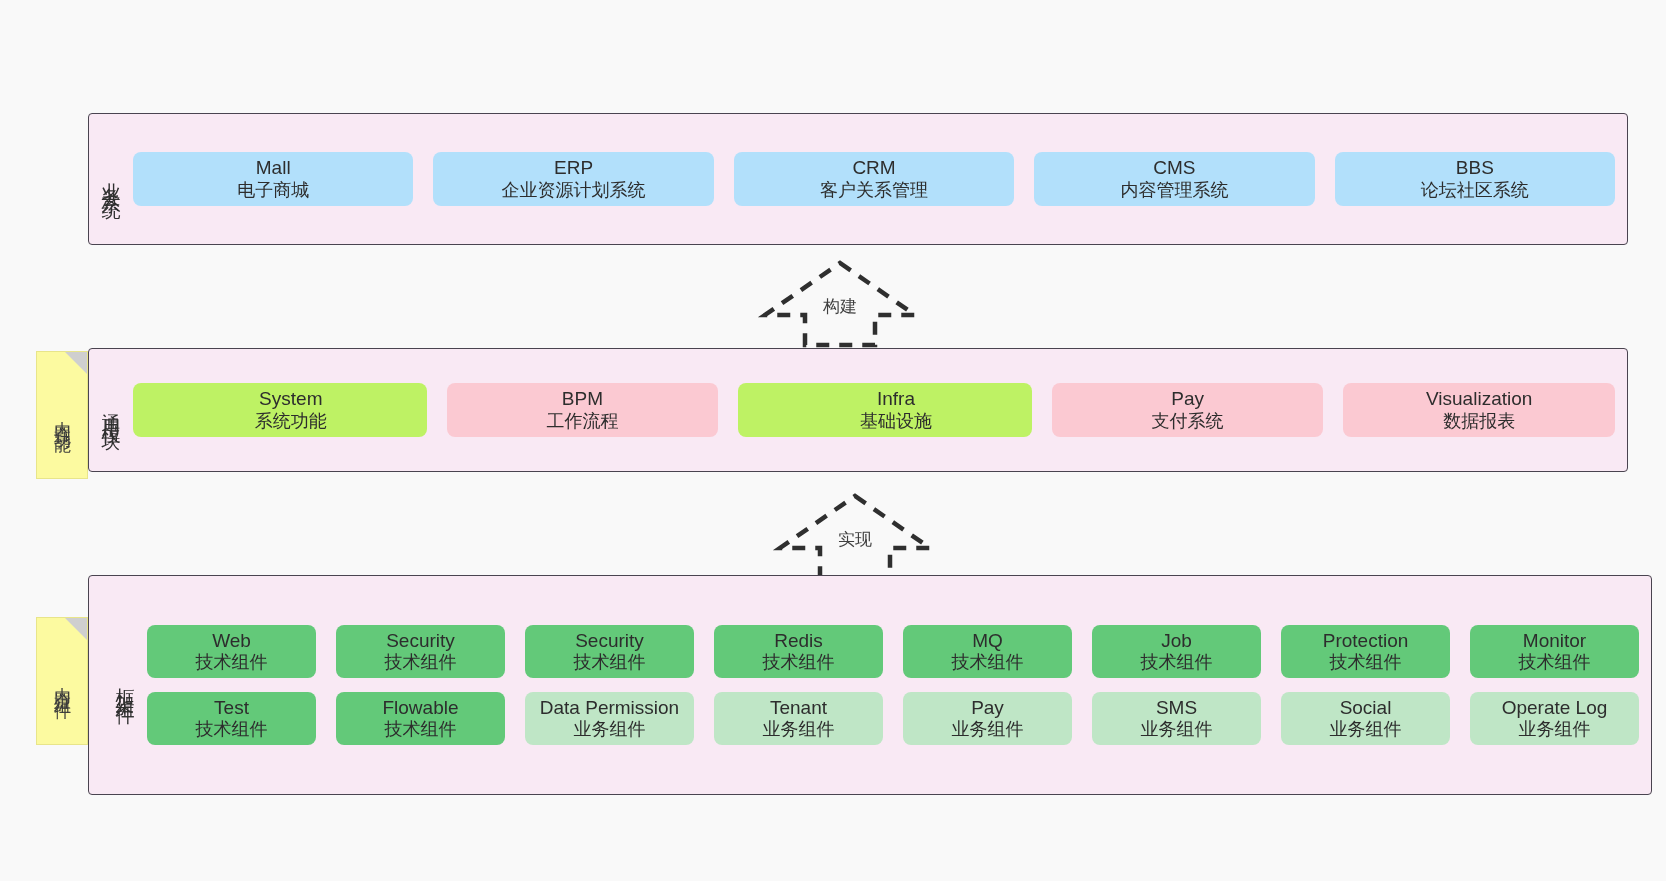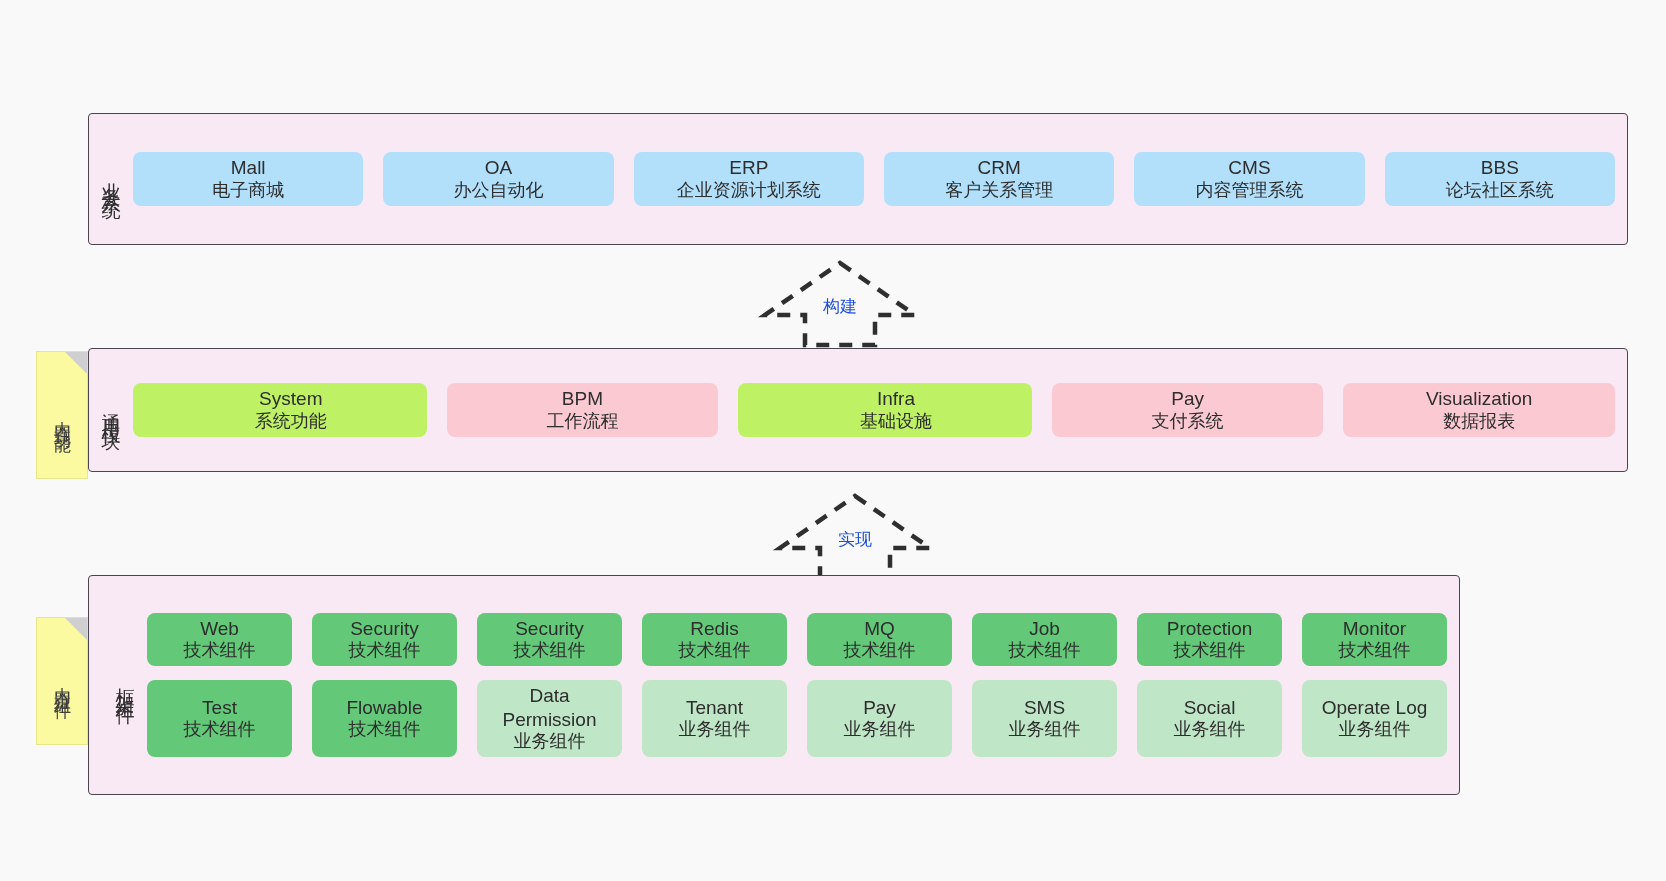--- a/index.html
+++ b/index.html
@@ -141,10 +141,6 @@
         <span class="t2">电子商城</span>
       </div>
       <div class="cell blue">
-        <span class="t1">OA</span>
-        <span class="t2">办公自动化</span>
-      </div>
-      <div class="cell blue">
         <span class="t1">ERP</span>
         <span class="t2">企业资源计划系统</span>
       </div>

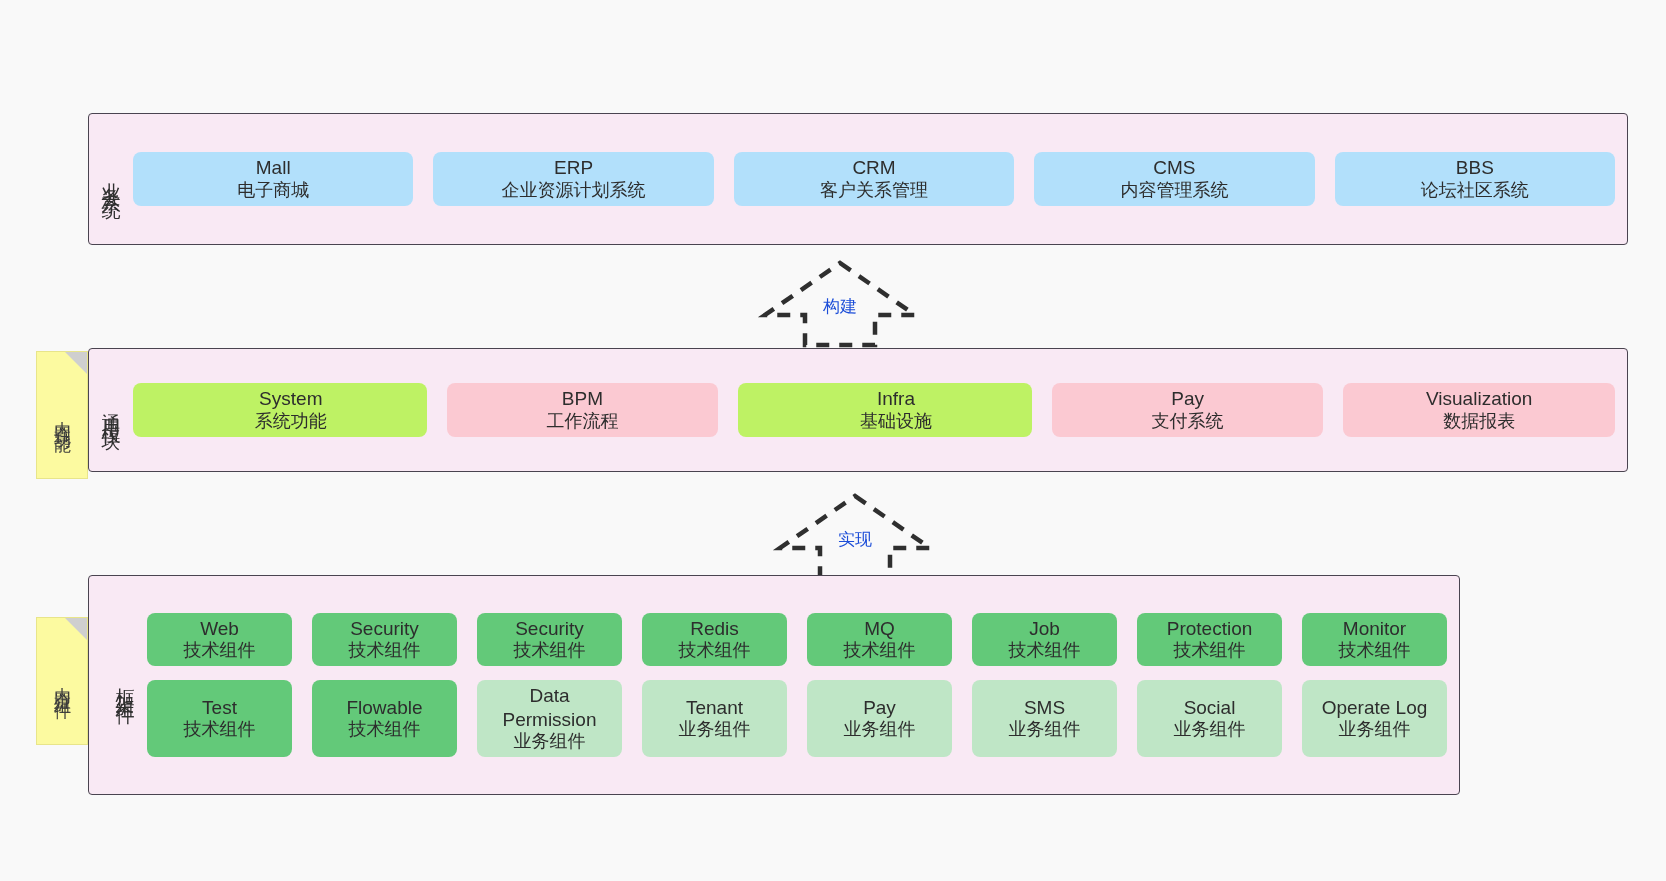--- a/index.html
+++ b/index.html
@@ -110,7 +110,7 @@
     left:50%;transform:translateX(-50%);
     top:38px;
     font-size:17px;
-    color:#1d4ed8;
+    color:#404040;
     background:#f9f9f9;
     padding:0 2px;
     white-space:nowrap;

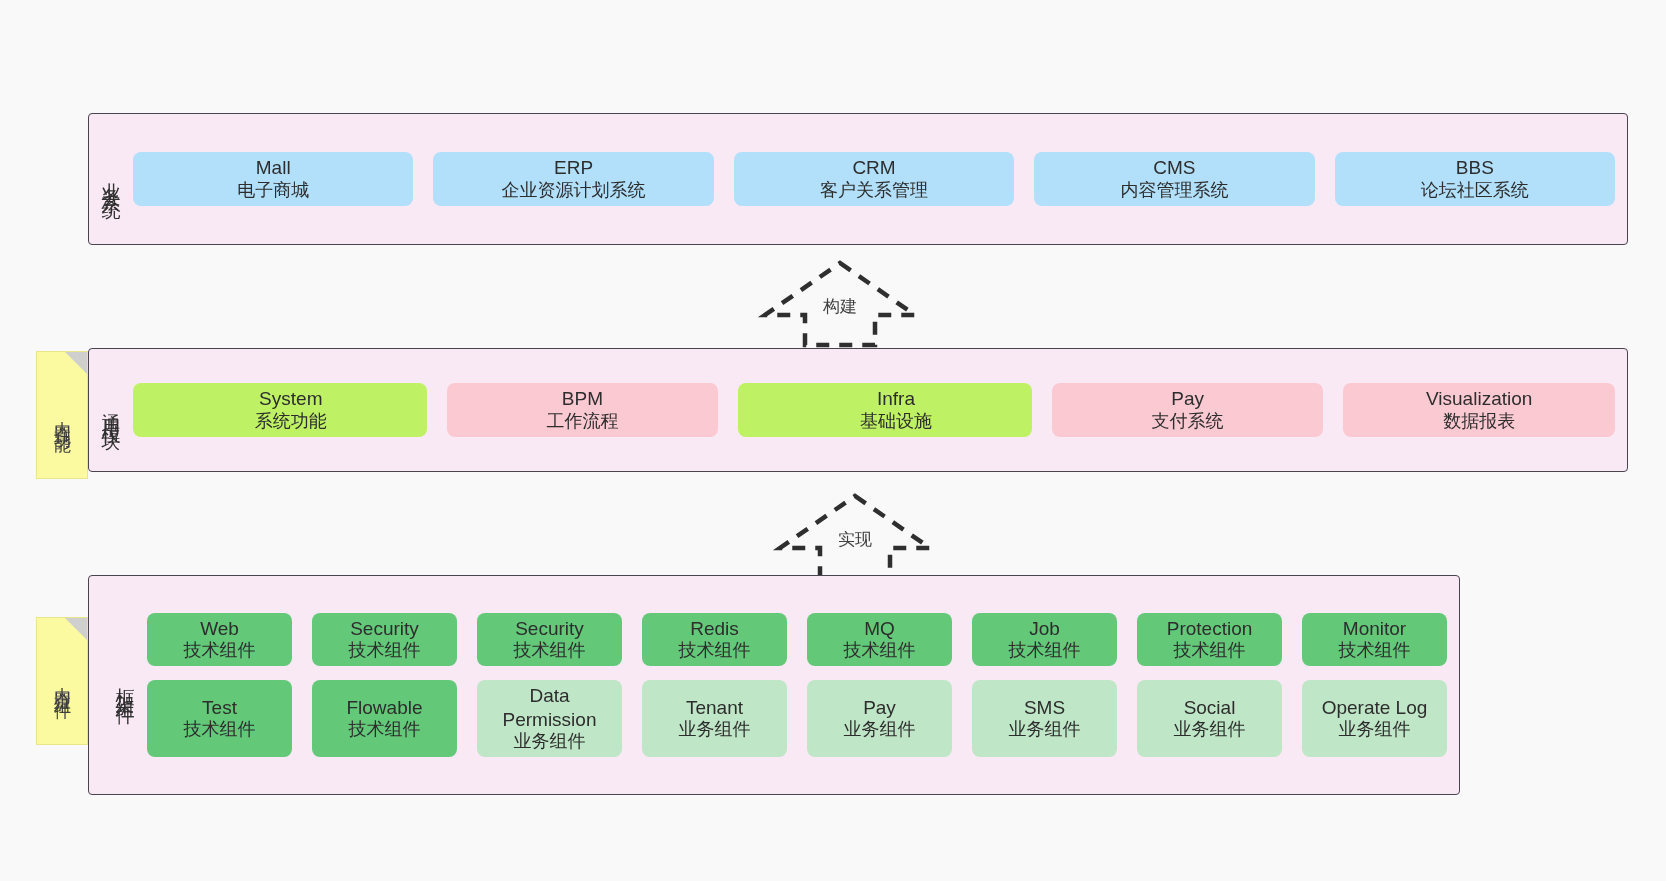--- a/index.html
+++ b/index.html
@@ -98,7 +98,7 @@
   
   #layer-business{left:88px;top:113px;width:1540px;height:132px;}
   #layer-common  {left:88px;top:348px;width:1540px;height:124px;}
-  #layer-frame   {left:88px;top:575px;width:1372px;height:220px;padding-left:14px;}
+  #layer-frame   {left:88px;top:575px;width:1564px;height:220px;padding-left:14px;}
 
   #sticky-common{left:36px;top:351px;height:128px;}
   #sticky-frame {left:36px;top:617px;height:128px;}

